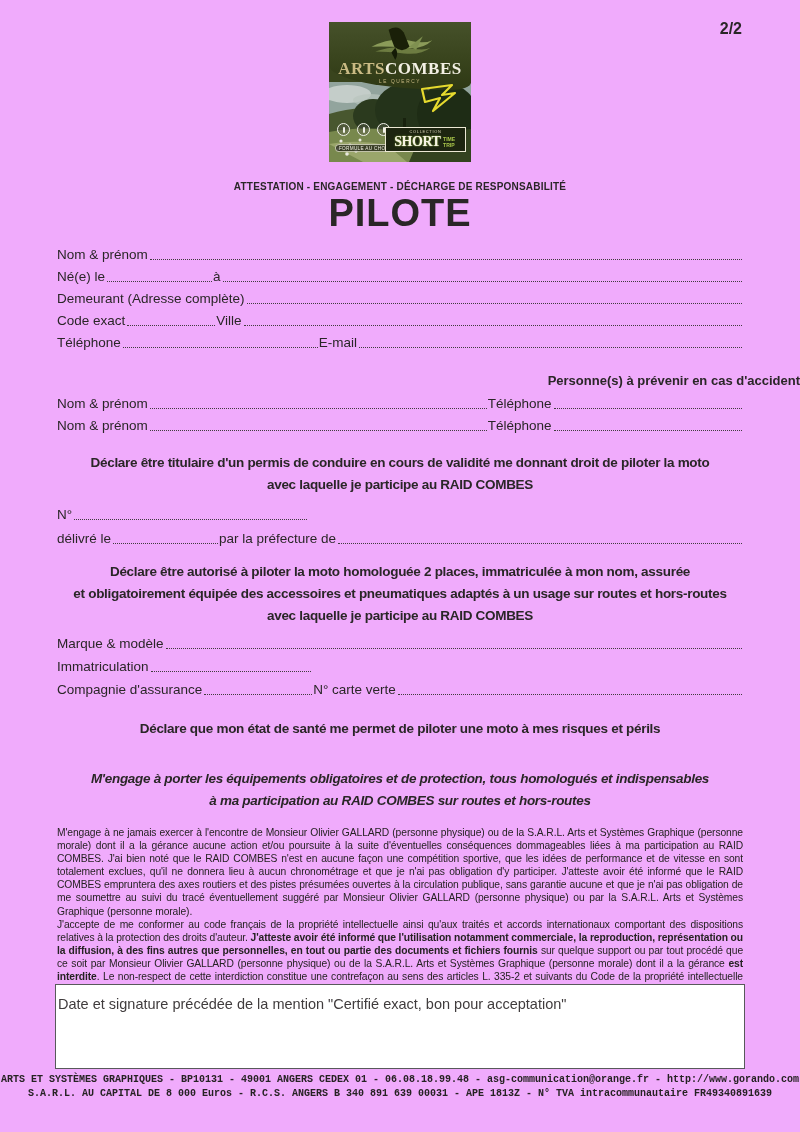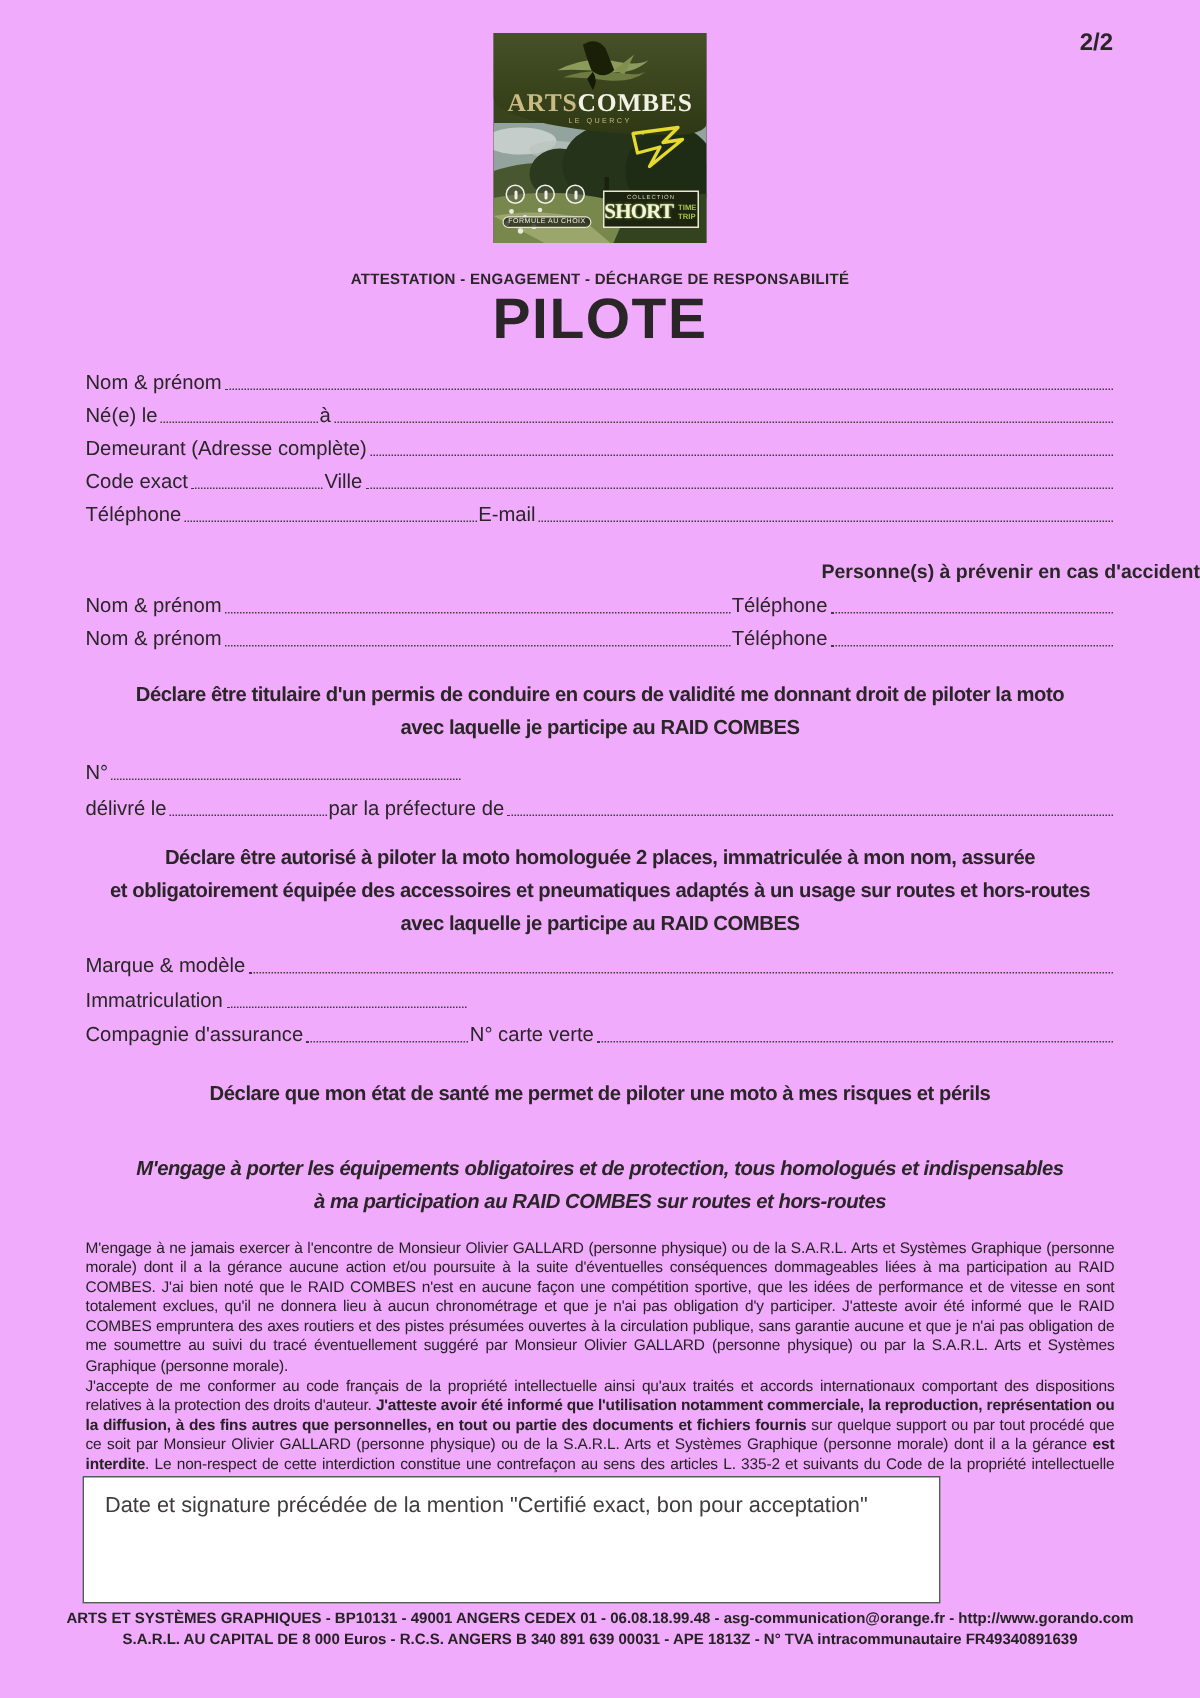--- a/index.html
+++ b/index.html
@@ -34,7 +34,7 @@
   .formule-pill { position:absolute; left:6px; bottom:10px; z-index:3;
     background:rgba(25,28,16,0.75); border:1px solid #e9e6d6; border-radius:5px;
     color:#f1efe2; font-size:6px; line-height:8px; padding:0 4px; transform:scale(0.78); transform-origin:left bottom; letter-spacing:0.4px; }
-  .badge { position:absolute; right:5px; bottom:10px; z-index:3; width:64px;
+  .badge { position:absolute; right:5px; bottom:10px; z-index:3; width:81px;
     background:#1d2510; border:1px solid #ece8d4; padding:1px 2px 2px;margin-top:25px; }
   .badge-collection { text-align:center; font-size:6px; line-height:6px; color:#d9d4b6; letter-spacing:1px; transform:scale(0.66); }
   .badge-main { display:flex; align-items:center; justify-content:center; gap:2px; }

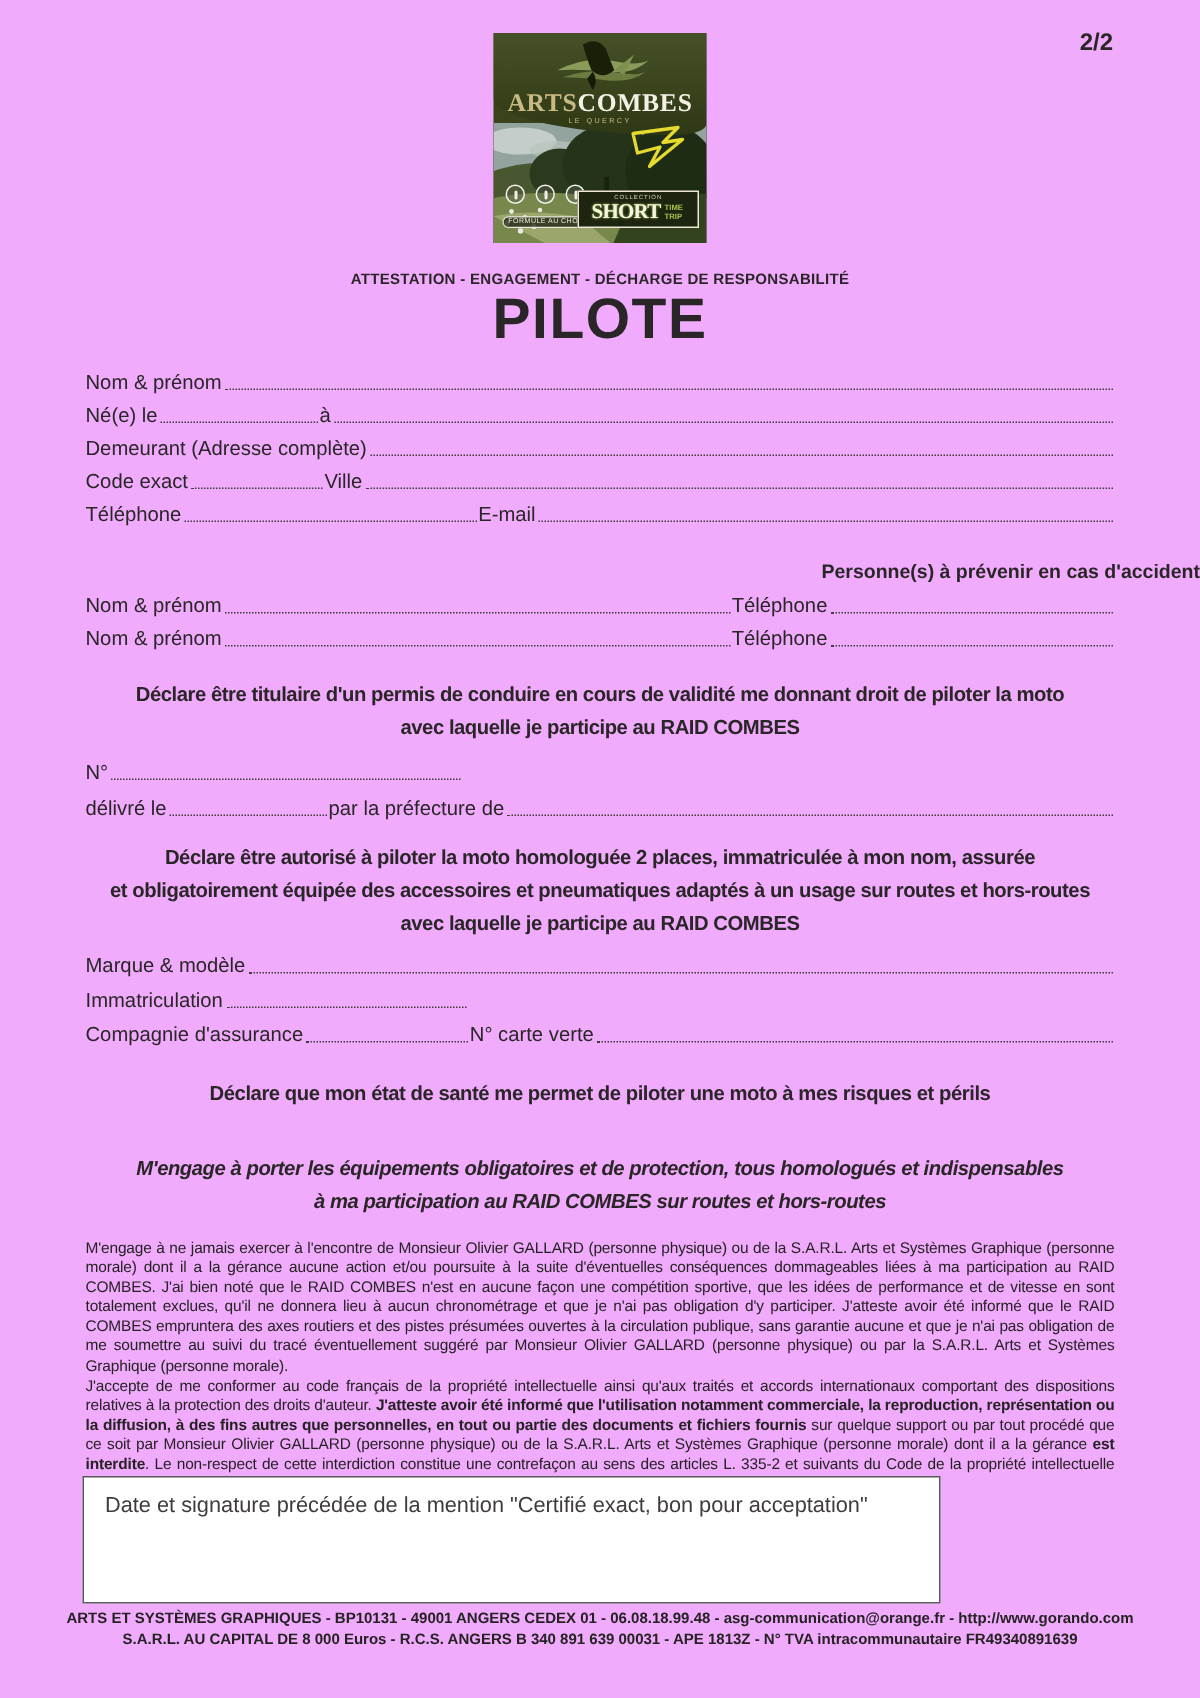--- a/index.html
+++ b/index.html
@@ -67,8 +67,8 @@
   .legal .b { font-weight:bold; }
 
   
-  .sign-box { position:absolute; left:55px; top:984px; width:572px; height:85px;
-    border:1.5px solid #58595b; background:#fff; padding:11px 14px; }
+  .sign-box { position:absolute; left:55px; top:984px; width:690px; height:85px;
+    border:1.5px solid #58595b; background:#fff; padding:11px 2px; }
   .sign-box .sign-label { font-size:14.5px; color:#403c3d; }
   .footer { position:absolute; top:1073px; left:0; width:100%; text-align:center;
     font-size:10px; font-weight:bold; line-height:14px; color:#262223; }

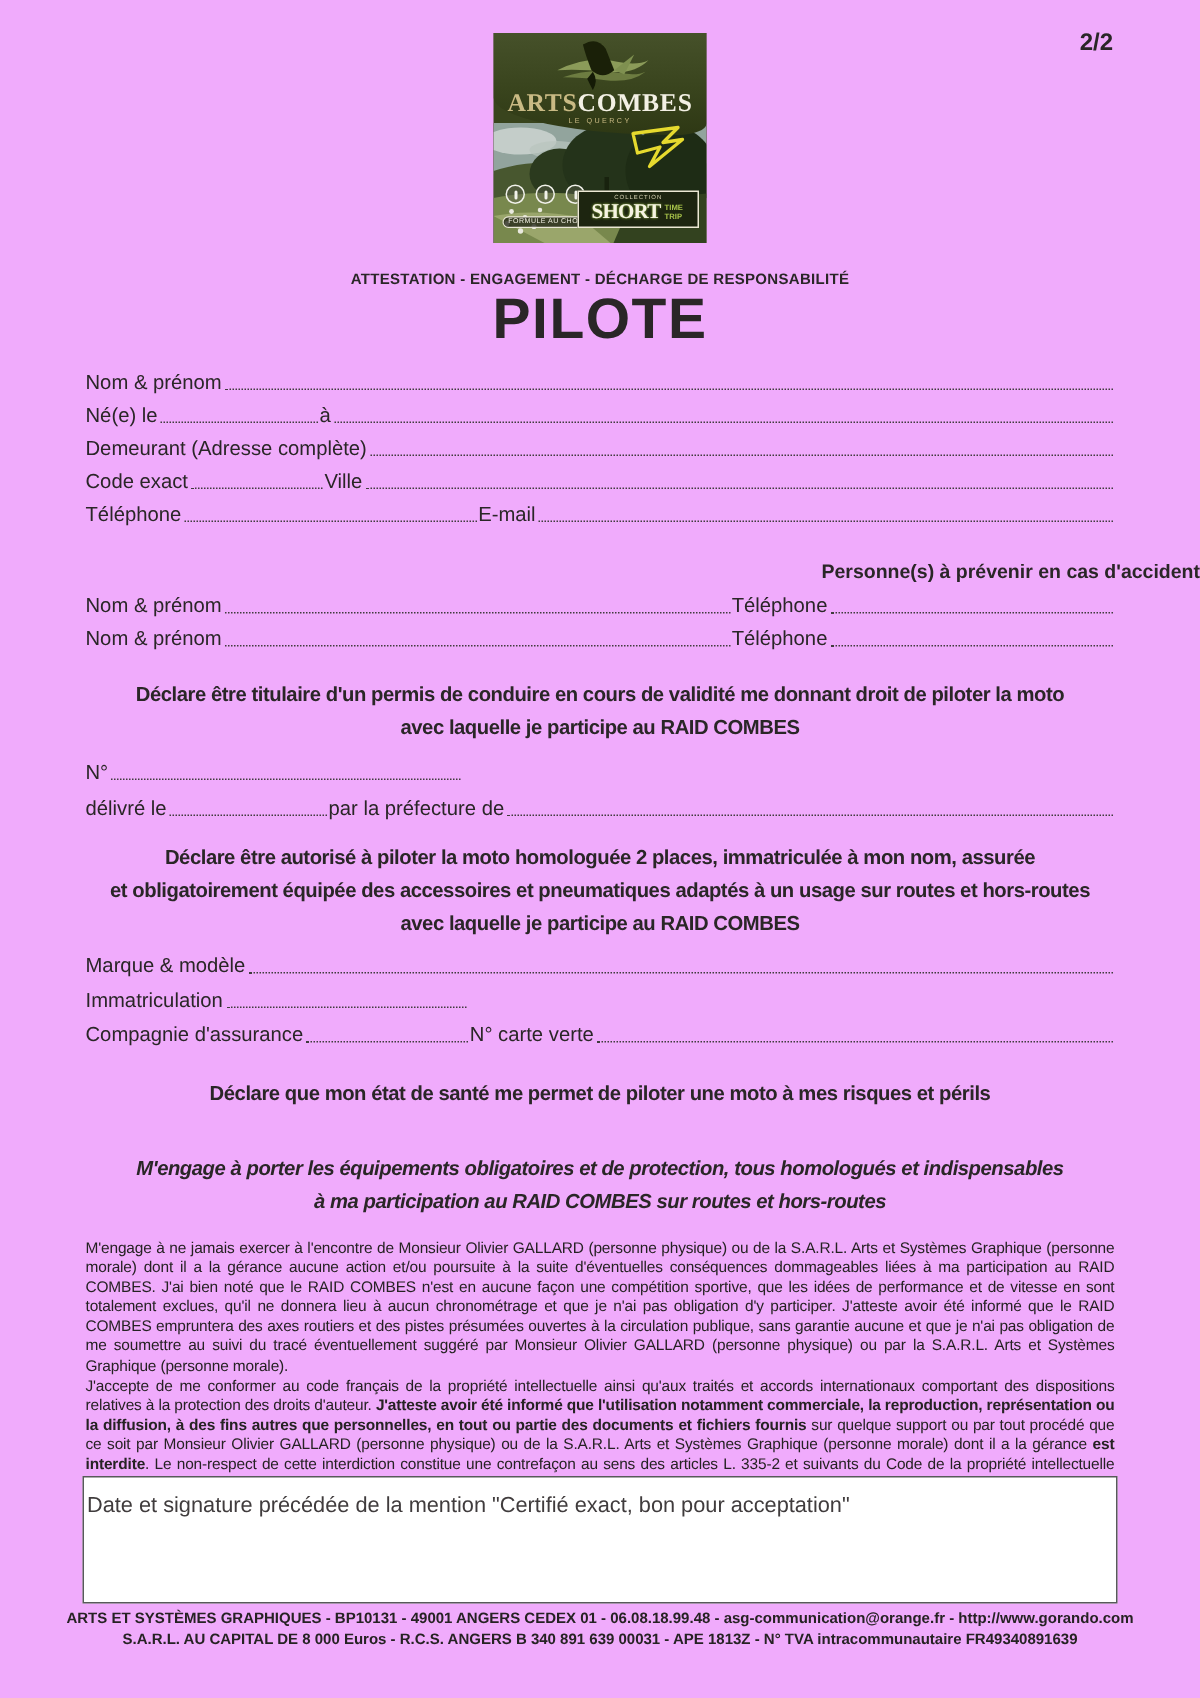--- a/index.html
+++ b/index.html
@@ -72,7 +72,7 @@
   .sign-box .sign-label { font-size:14.5px; color:#403c3d; }
   .footer { position:absolute; top:1073px; left:0; width:100%; text-align:center;
     font-size:10px; font-weight:bold; line-height:14px; color:#262223; }
-  .footer div { white-space:nowrap; }
+  .footer div { white-space:nowrap;font-family:Liberation Mono, monospace; }
 </style>
 </head>
 <body>

